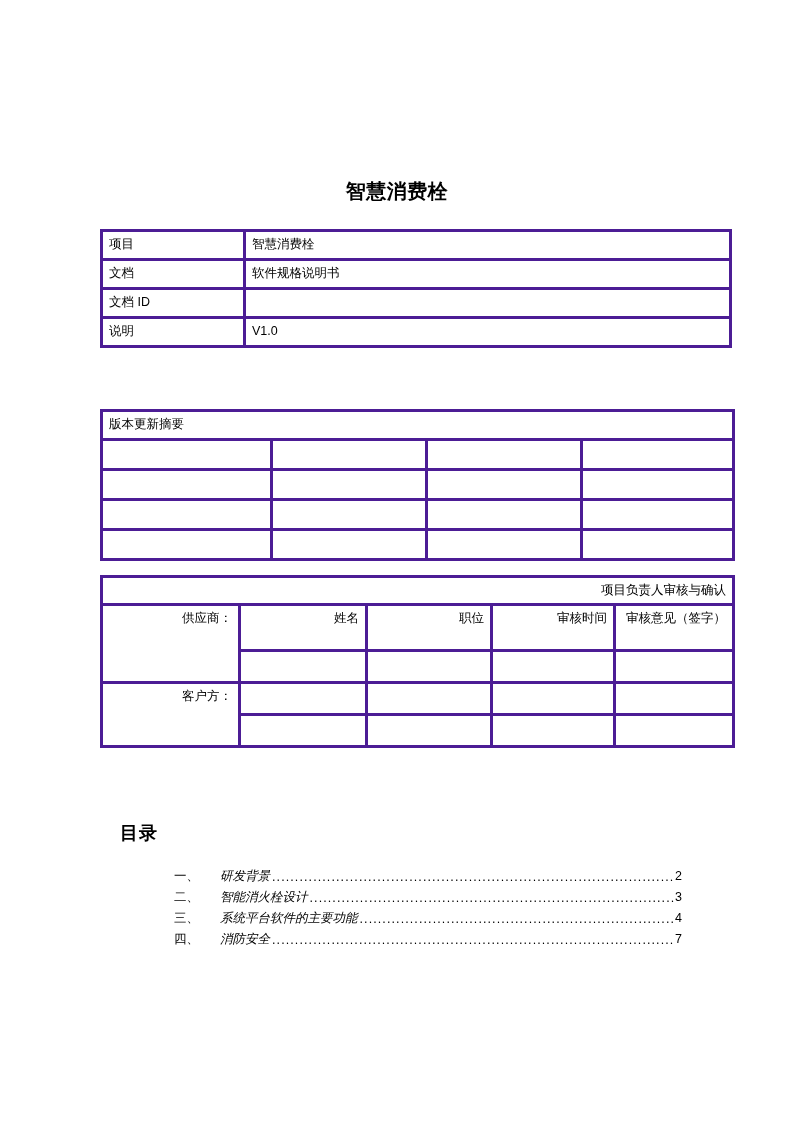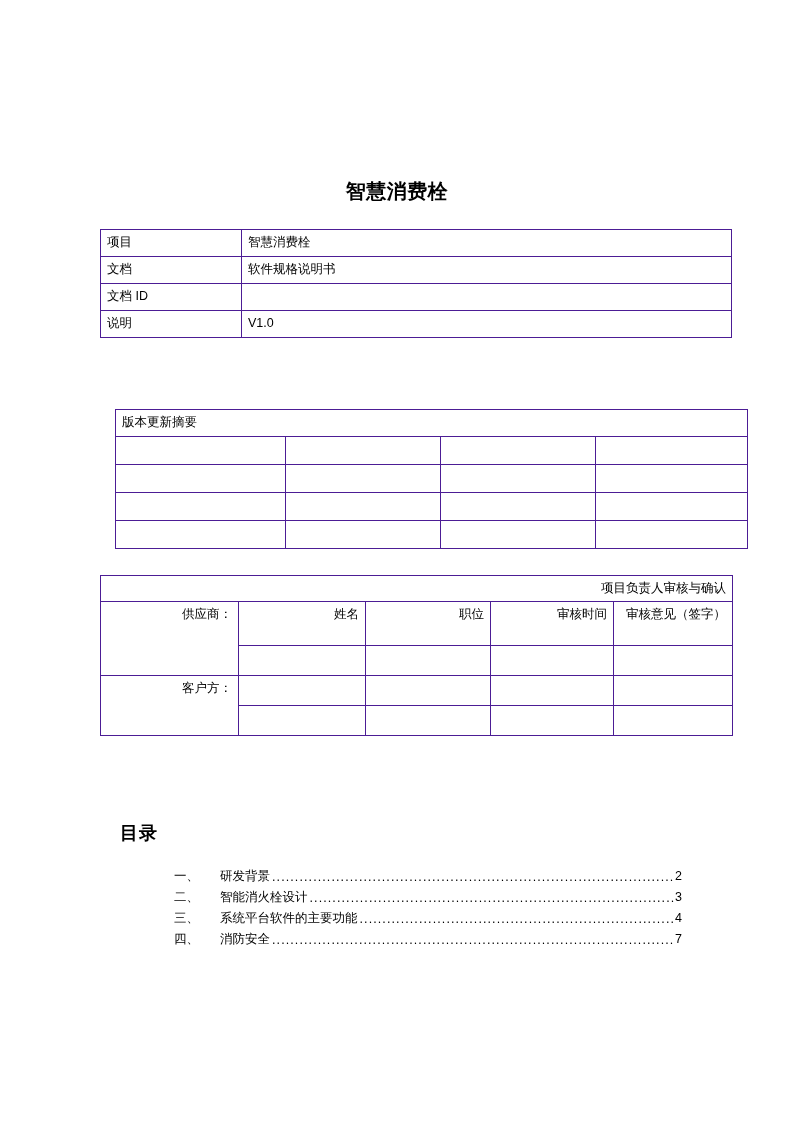--- a/index.html
+++ b/index.html
@@ -47,7 +47,7 @@
     line-height: 16px;
   }
   table.doc-table td {
-    border: 1px solid #4c1d95;
+    border: 3px solid #4c1d95;
     padding: 4px 6px 3px 6px;
     vertical-align: top;
     font-family: "Liberation Sans", sans-serif;

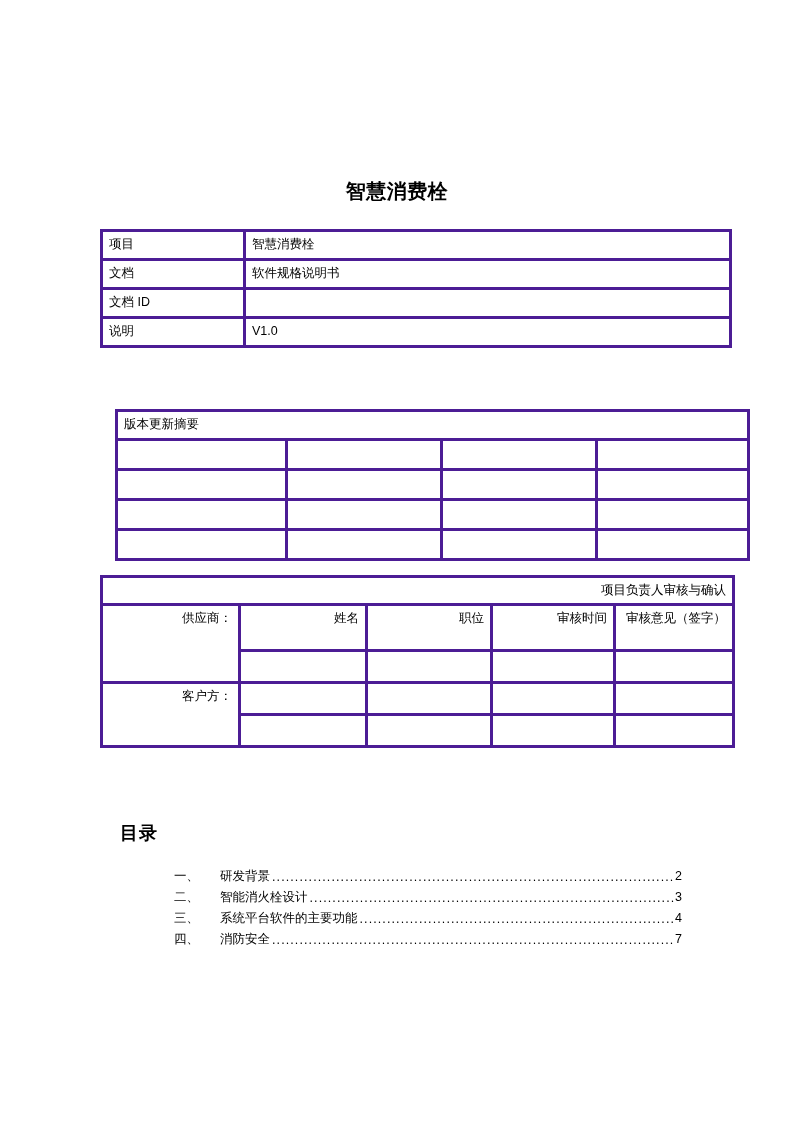--- a/index.html
+++ b/index.html
@@ -67,7 +67,7 @@
 
   
   #version-table {
-    left: 115px;
+    left: 100px;
     top: 409px;
     width: 632px;
   }

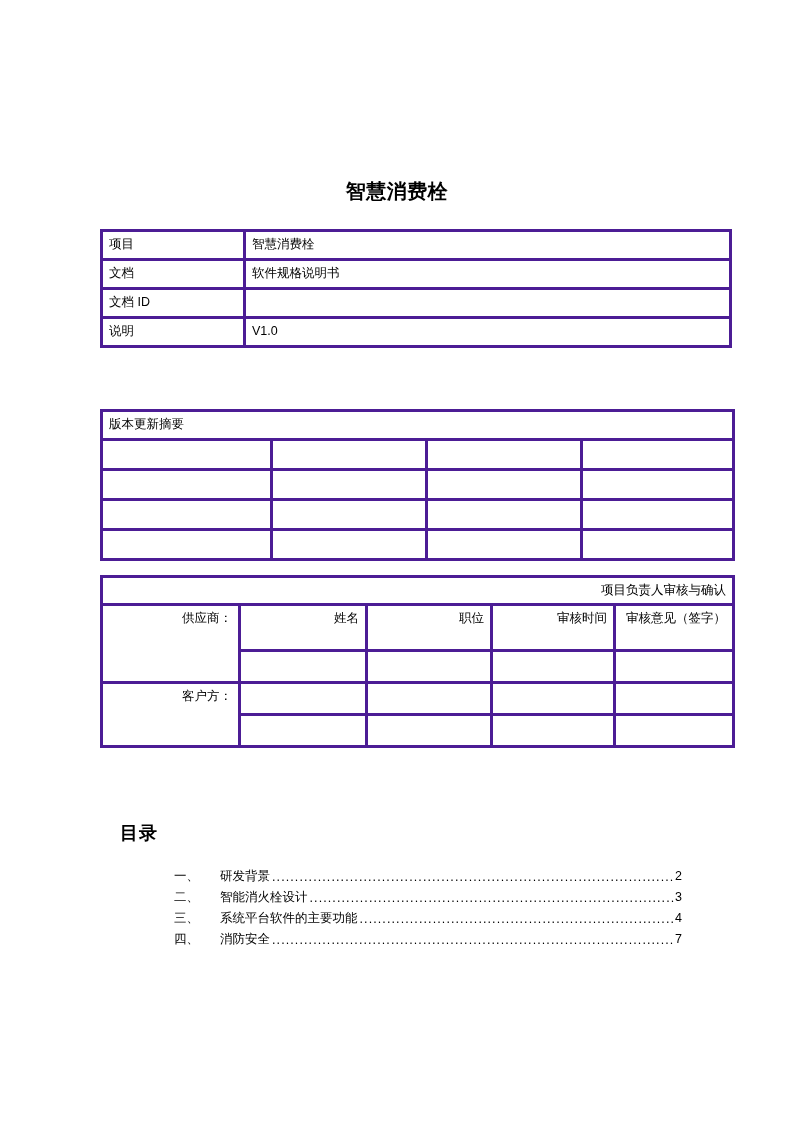--- a/index.html
+++ b/index.html
@@ -121,6 +121,7 @@
   .toc-label {
     flex: 0 0 auto;
     padding-right: 2px;
+    font-style: italic;
   }
   .toc-dots {
     flex: 1 1 auto;

